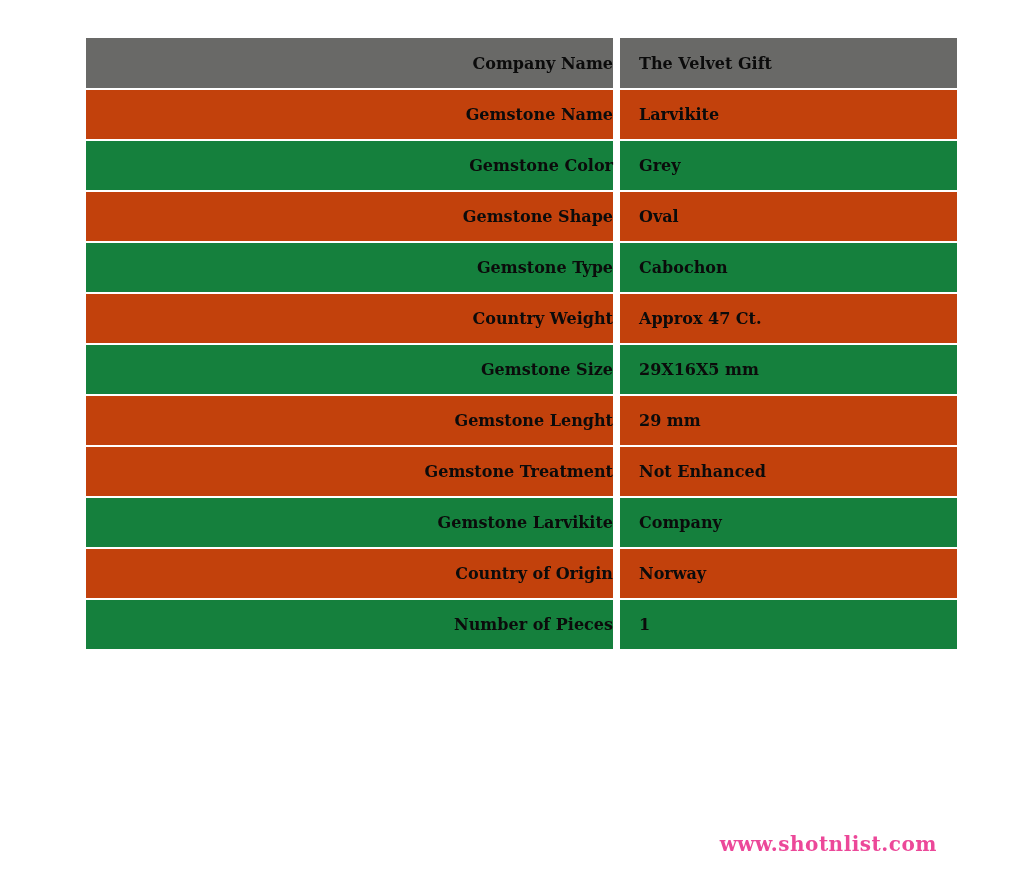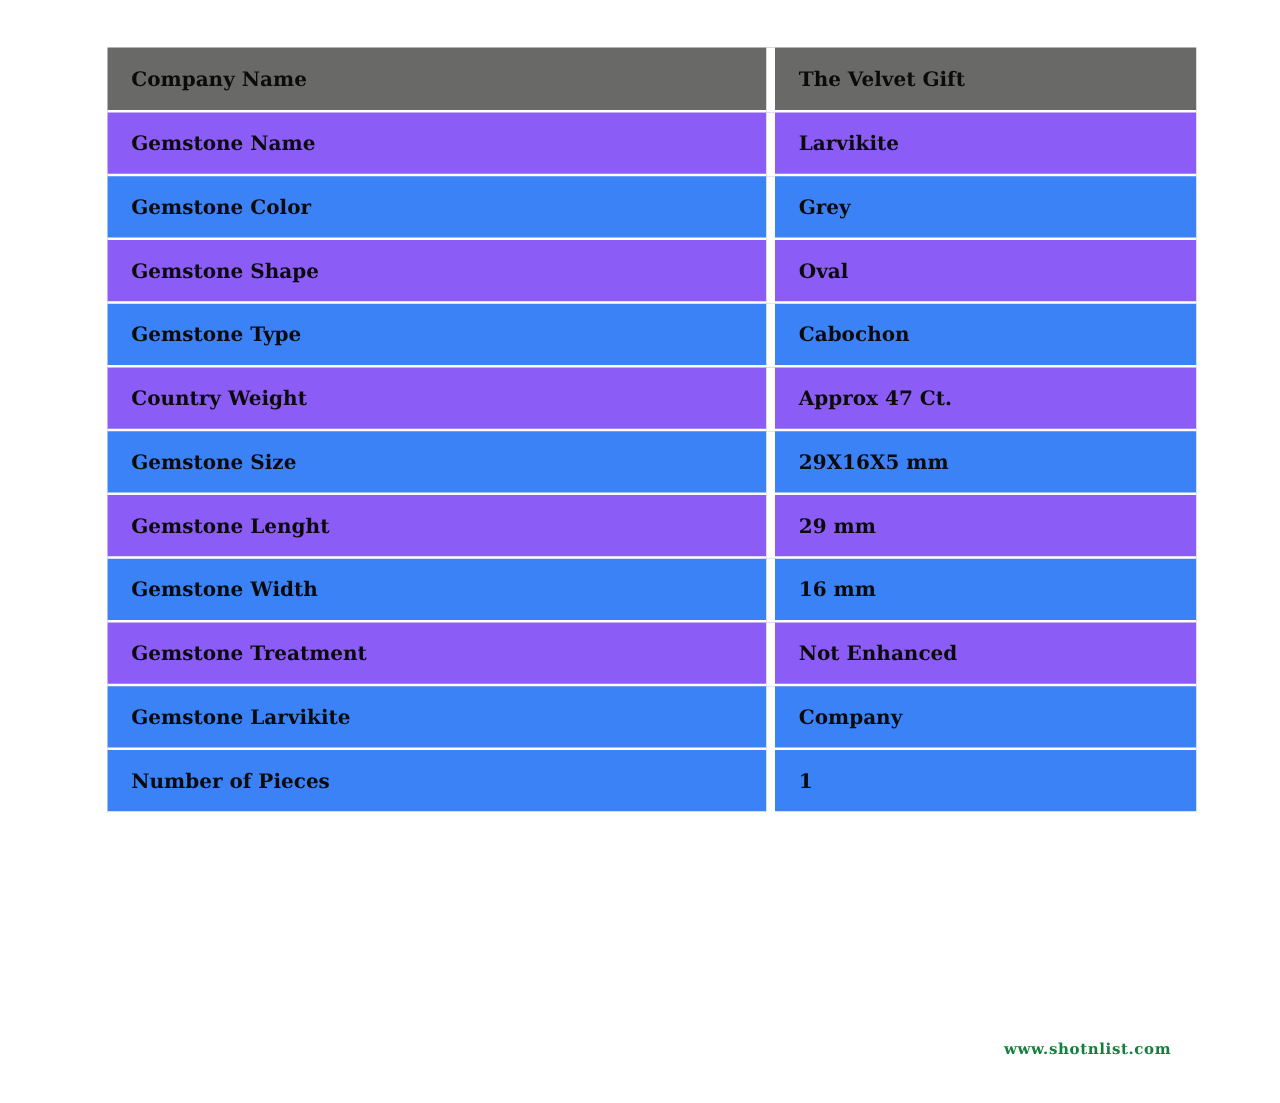--- a/index.html
+++ b/index.html
@@ -34,6 +34,7 @@
   .spec-table td.label-cell {
     width: 508px;
     border-right: 7px solid #ffffff;
+    text-align: right;
   }
   .spec-table td.value-cell {
     width: 318px;

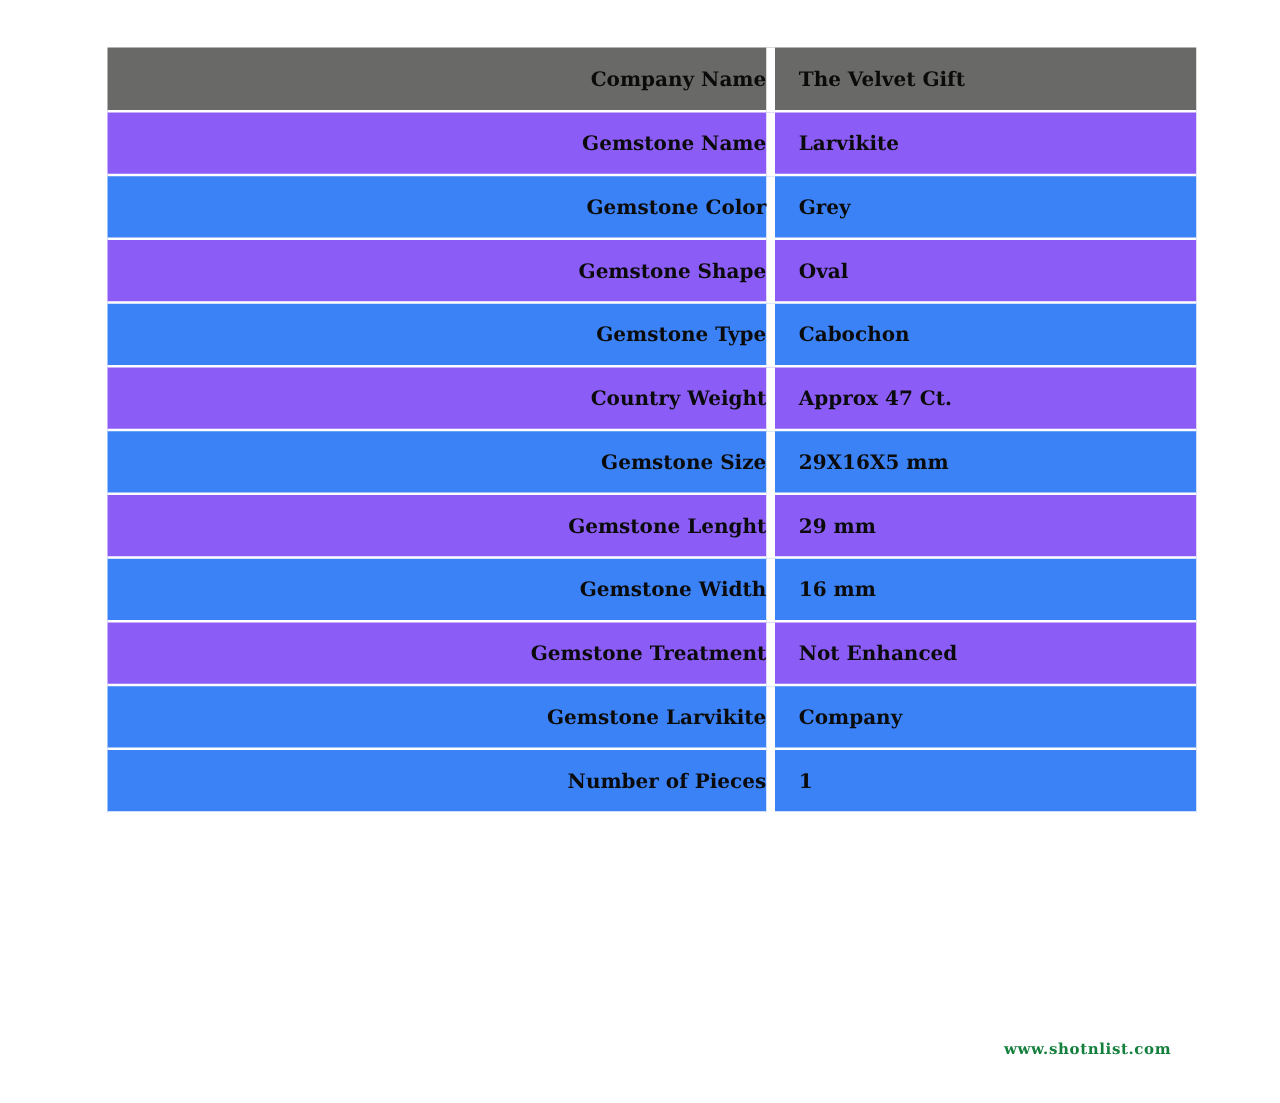--- a/index.html
+++ b/index.html
@@ -45,7 +45,7 @@
     height: 50px;
   }
   .spec-table tr.row-alt td {
-    background: #8b5cf6;
+    background: #c2410c;
   }
   .spec-table tr.row-plain td {
     background: #3b82f6;

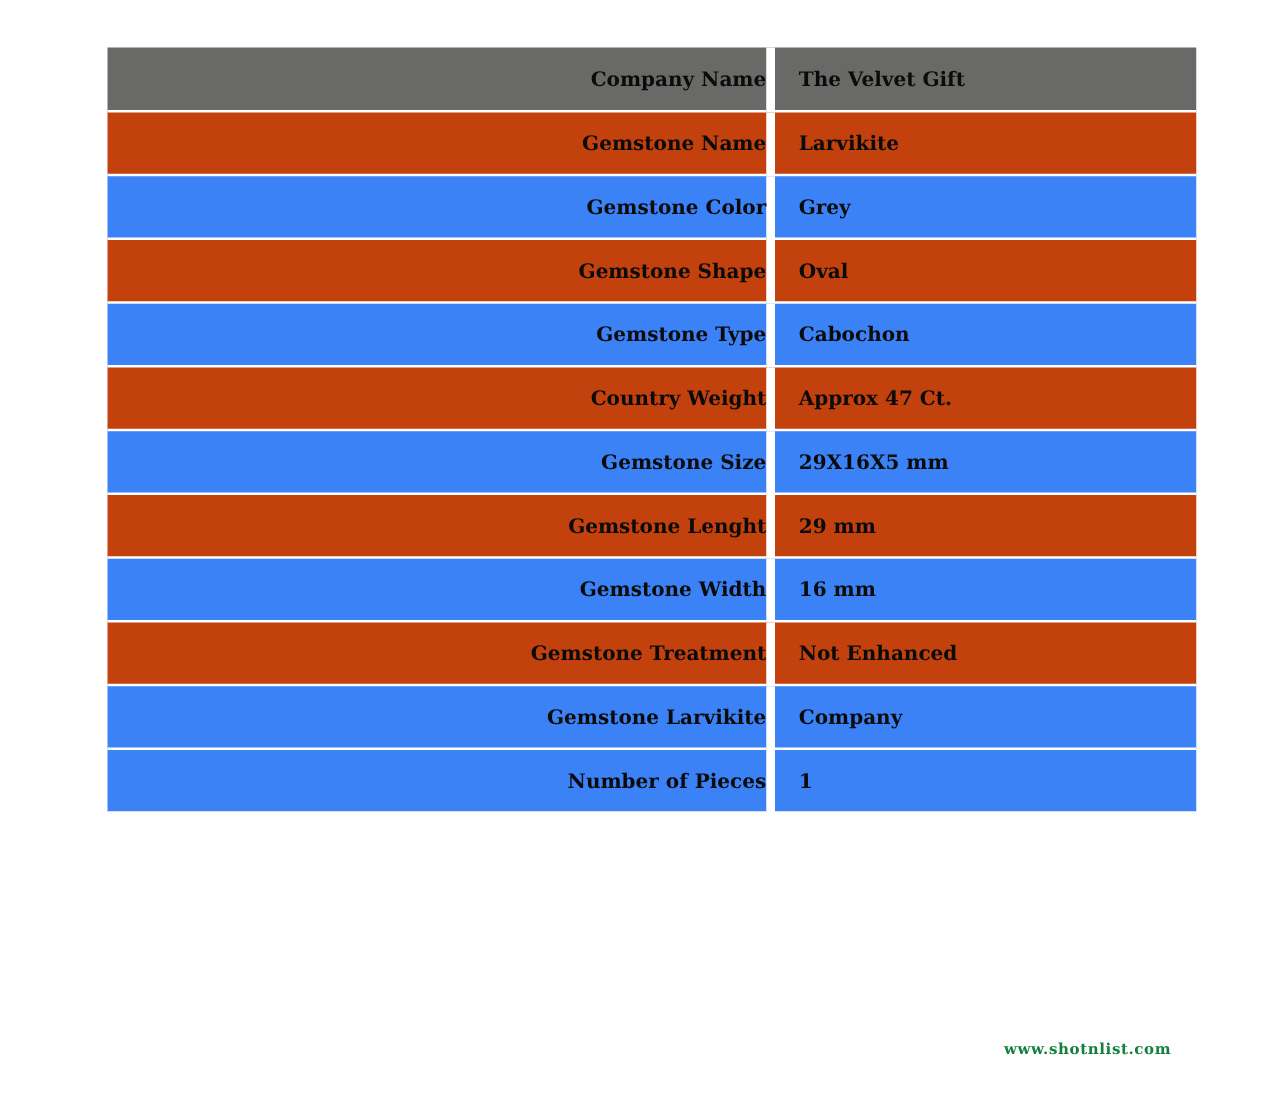--- a/index.html
+++ b/index.html
@@ -48,7 +48,7 @@
     background: #c2410c;
   }
   .spec-table tr.row-plain td {
-    background: #3b82f6;
+    background: #15803d;
   }
   .watermark {
     position: absolute;

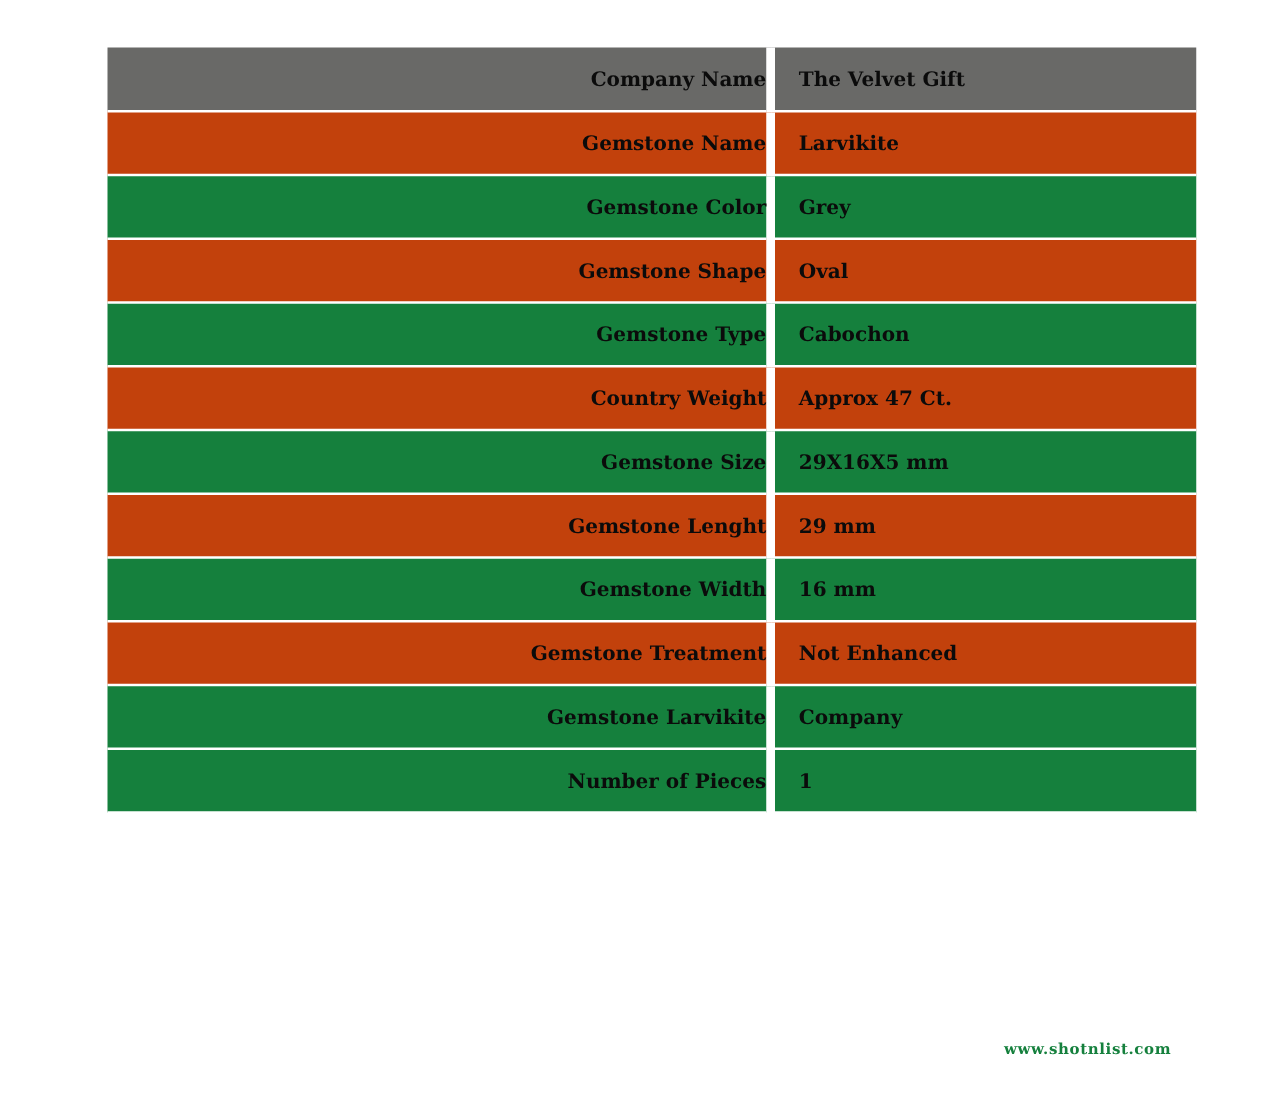--- a/index.html
+++ b/index.html
@@ -97,10 +97,6 @@
       <td class="label-cell">Gemstone Lenght</td>
       <td class="value-cell">29 mm</td>
     </tr>
-    <tr class="row-plain">
-      <td class="label-cell">Gemstone Width</td>
-      <td class="value-cell">16 mm</td>
-    </tr>
     <tr class="row-alt">
       <td class="label-cell">Gemstone Treatment</td>
       <td class="value-cell">Not Enhanced</td>

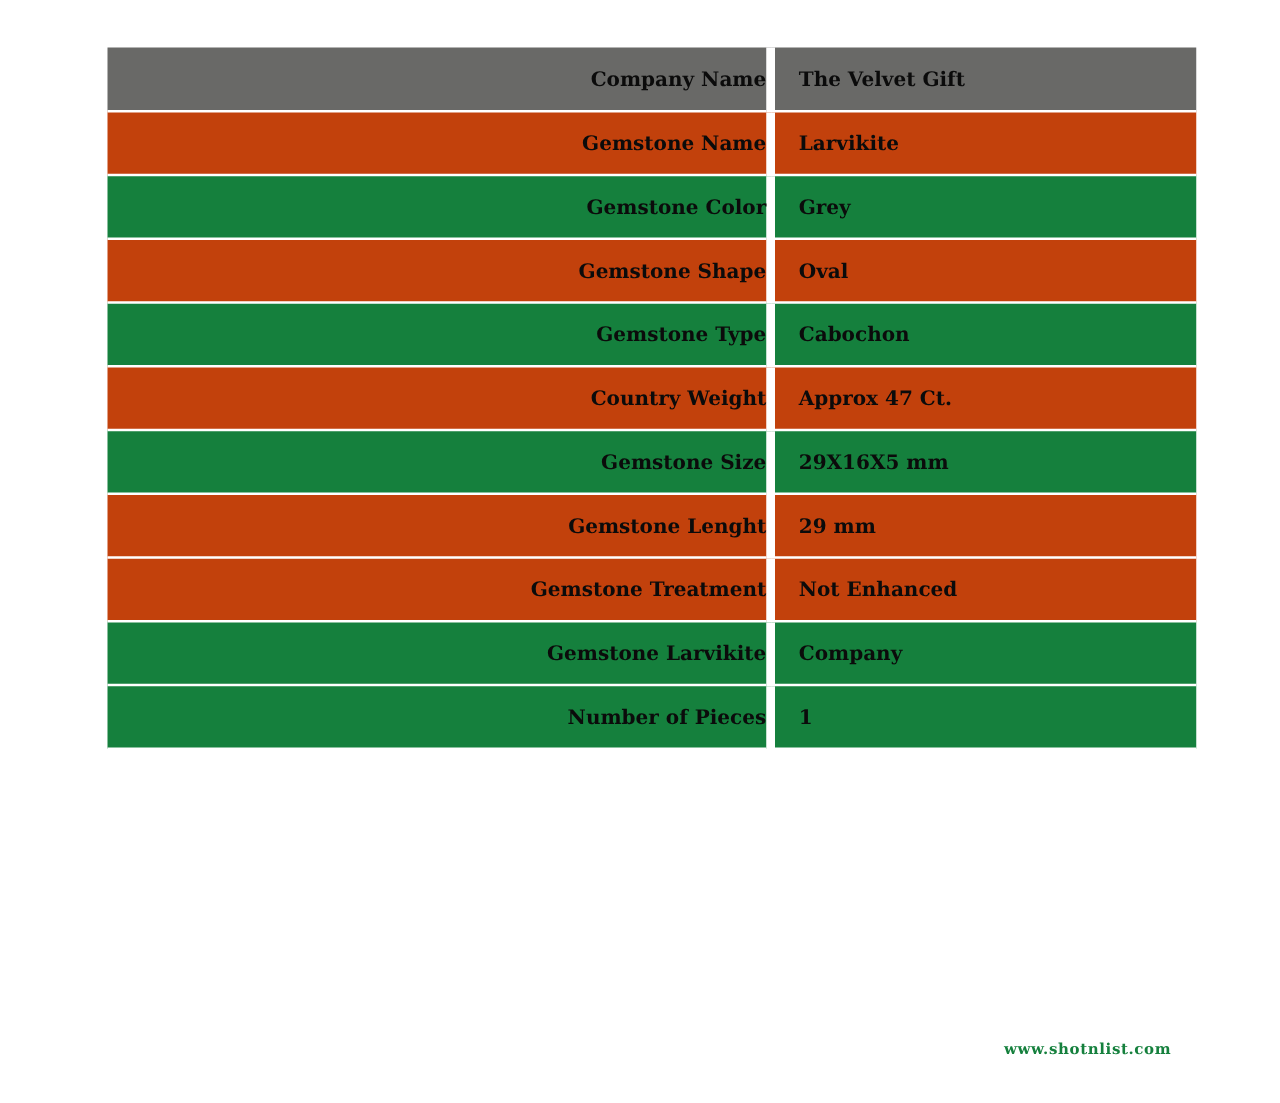--- a/index.html
+++ b/index.html
@@ -105,6 +105,10 @@
       <td class="label-cell">Gemstone Larvikite</td>
       <td class="value-cell">Company</td>
     </tr>
+    <tr class="row-alt">
+      <td class="label-cell">Country of Origin</td>
+      <td class="value-cell">Norway</td>
+    </tr>
     <tr class="row-plain">
       <td class="label-cell">Number of Pieces</td>
       <td class="value-cell">1</td>

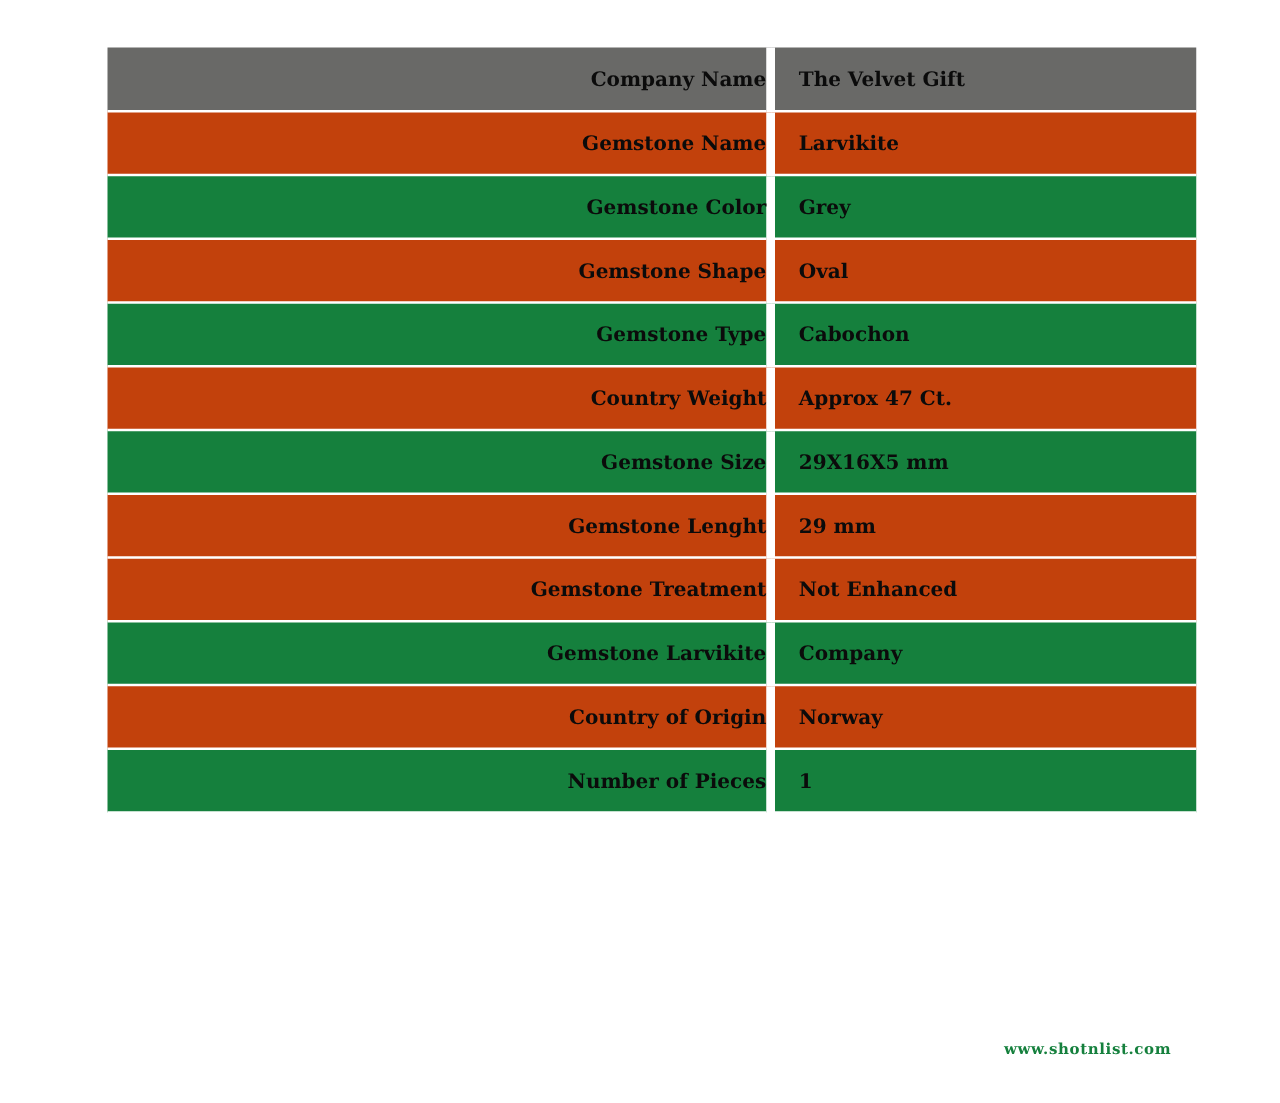--- a/index.html
+++ b/index.html
@@ -55,8 +55,8 @@
     top: 832px;
     right: 87px;
     font-weight: bold;
-    font-size: 12px;
-    color: #15803d;
+    font-size: 20px;
+    color: #ec4899;
     letter-spacing: 0.5px;
   }
 </style>

